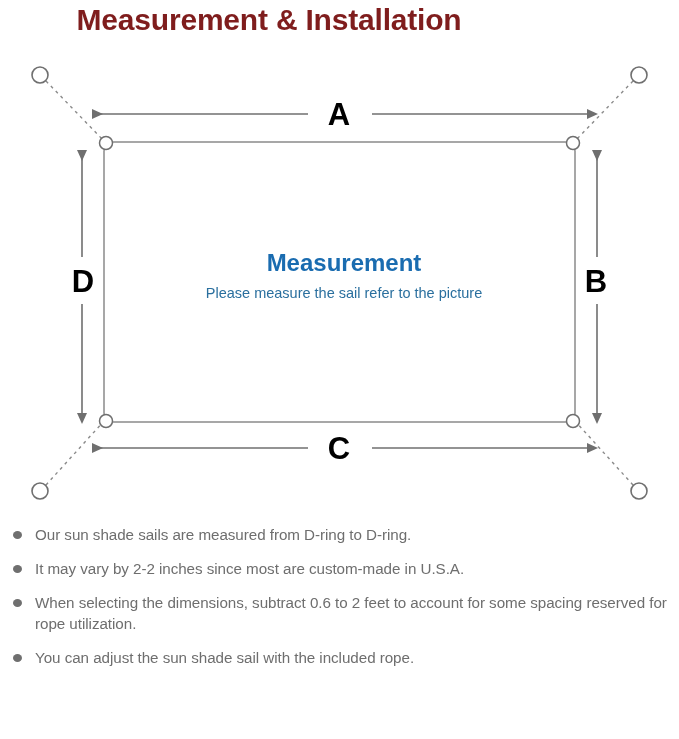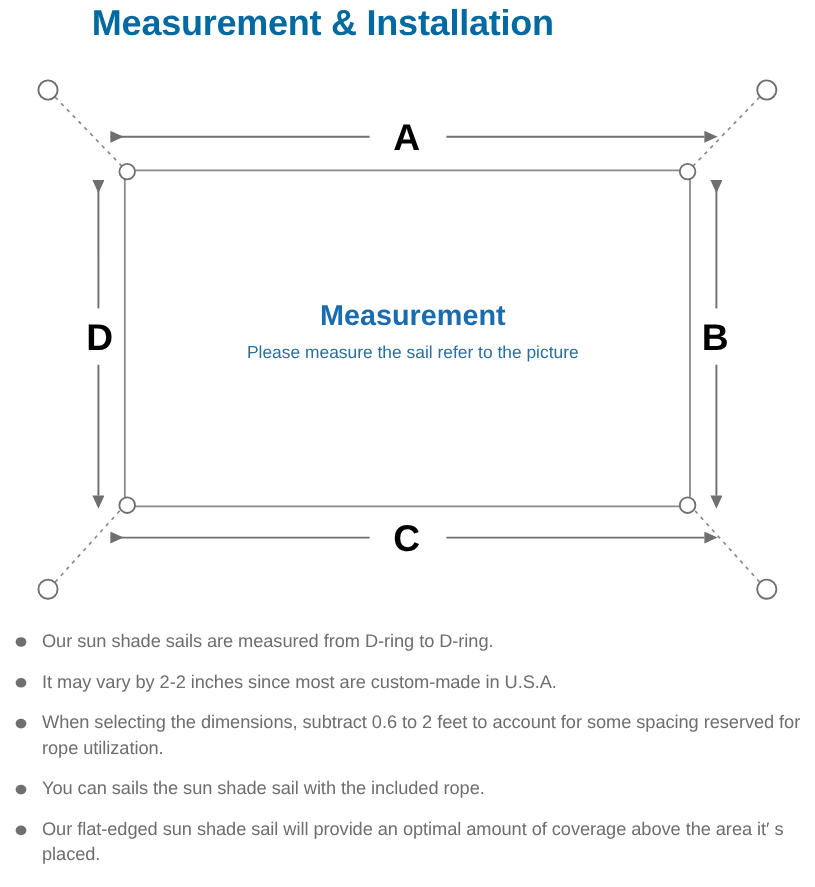--- a/index.html
+++ b/index.html
@@ -27,7 +27,7 @@
     text-align: center;
     font-size: 30px;
     font-weight: bold;
-    color: #0369a1;
+    color: #7f1d1d;
     letter-spacing: -0.2px;
   }
 

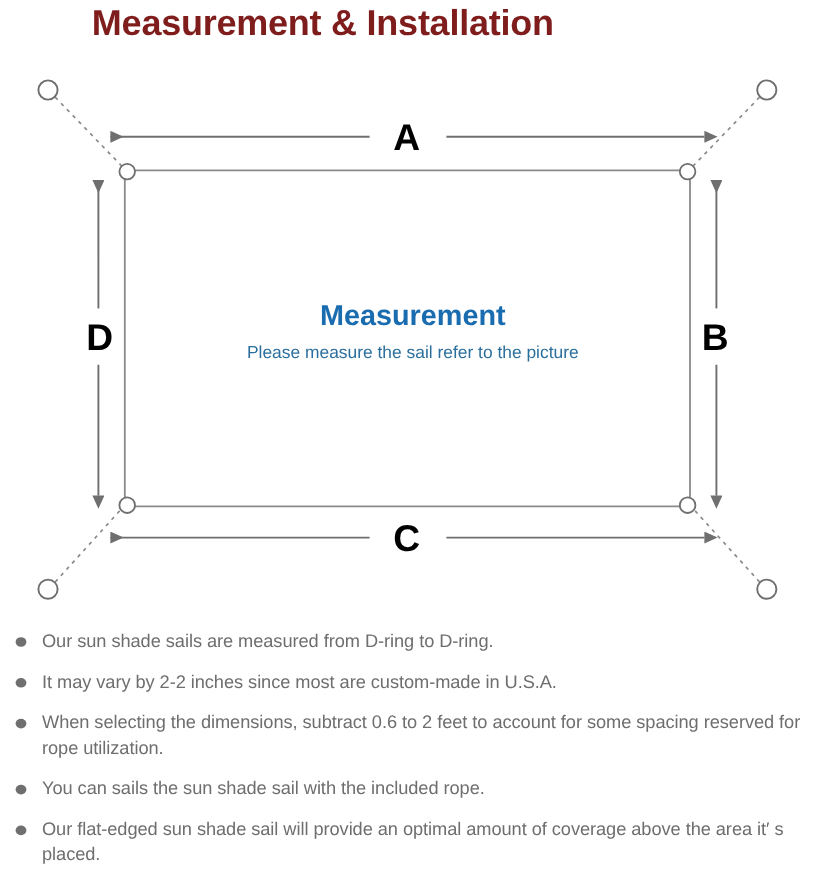--- a/index.html
+++ b/index.html
@@ -184,7 +184,7 @@
 
   <div class="note-row">
     <span class="note-bullet"></span>
-    <span class="note-text">You can sails the sun shade sail with the included rope.</span>
+    <span class="note-text">You can adjust the sun shade sail with the included rope.</span>
   </div>
 
   <div class="note-row">

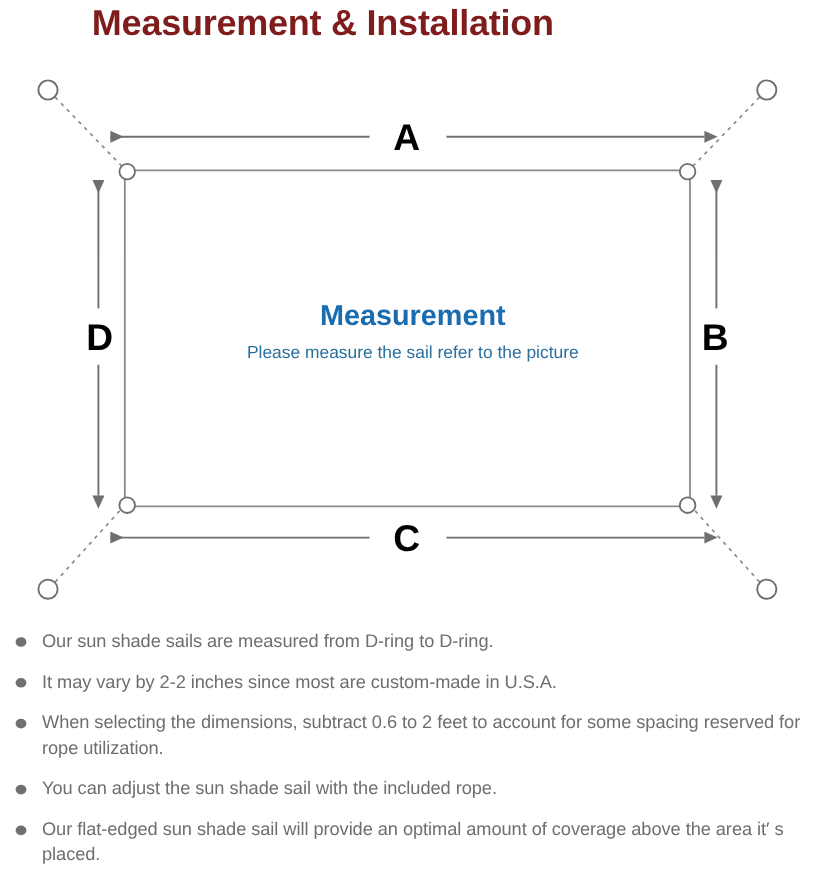--- a/index.html
+++ b/index.html
@@ -187,10 +187,6 @@
     <span class="note-text">You can adjust the sun shade sail with the included rope.</span>
   </div>
 
-  <div class="note-row">
-    <span class="note-bullet"></span>
-    <span class="note-text">Our flat-edged sun shade sail will provide an optimal amount of coverage above the area it′ s placed.</span>
-  </div>
 
 </div>
 

